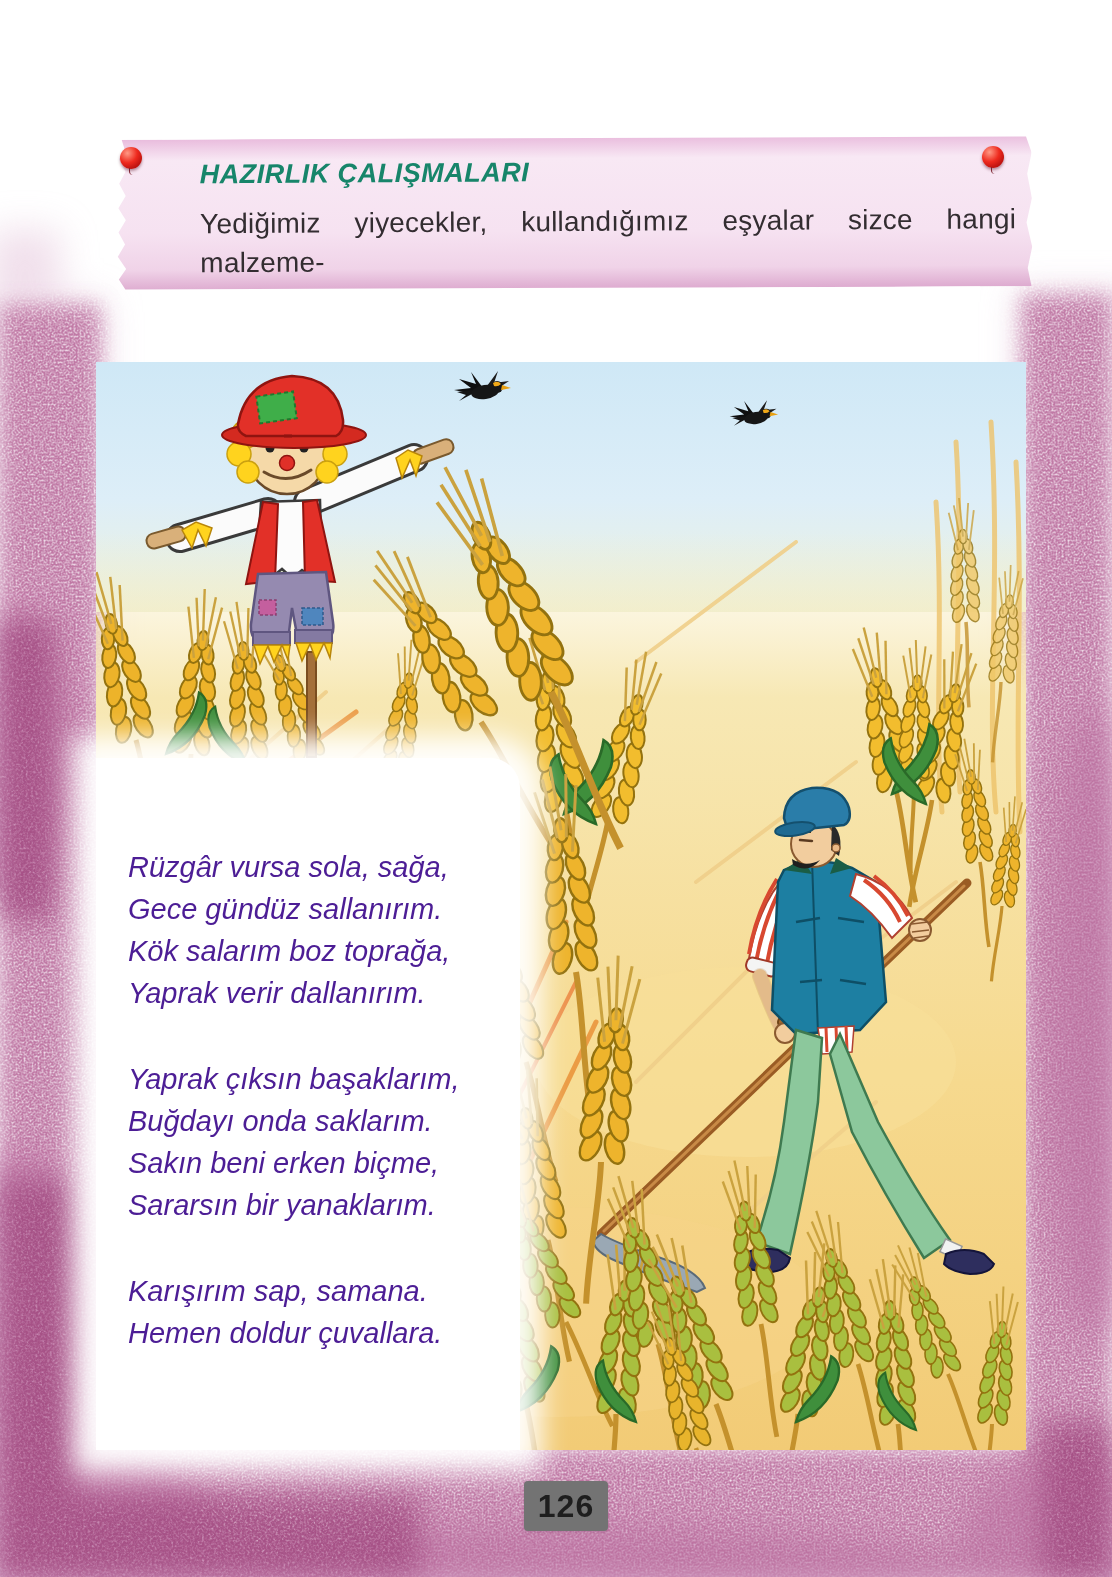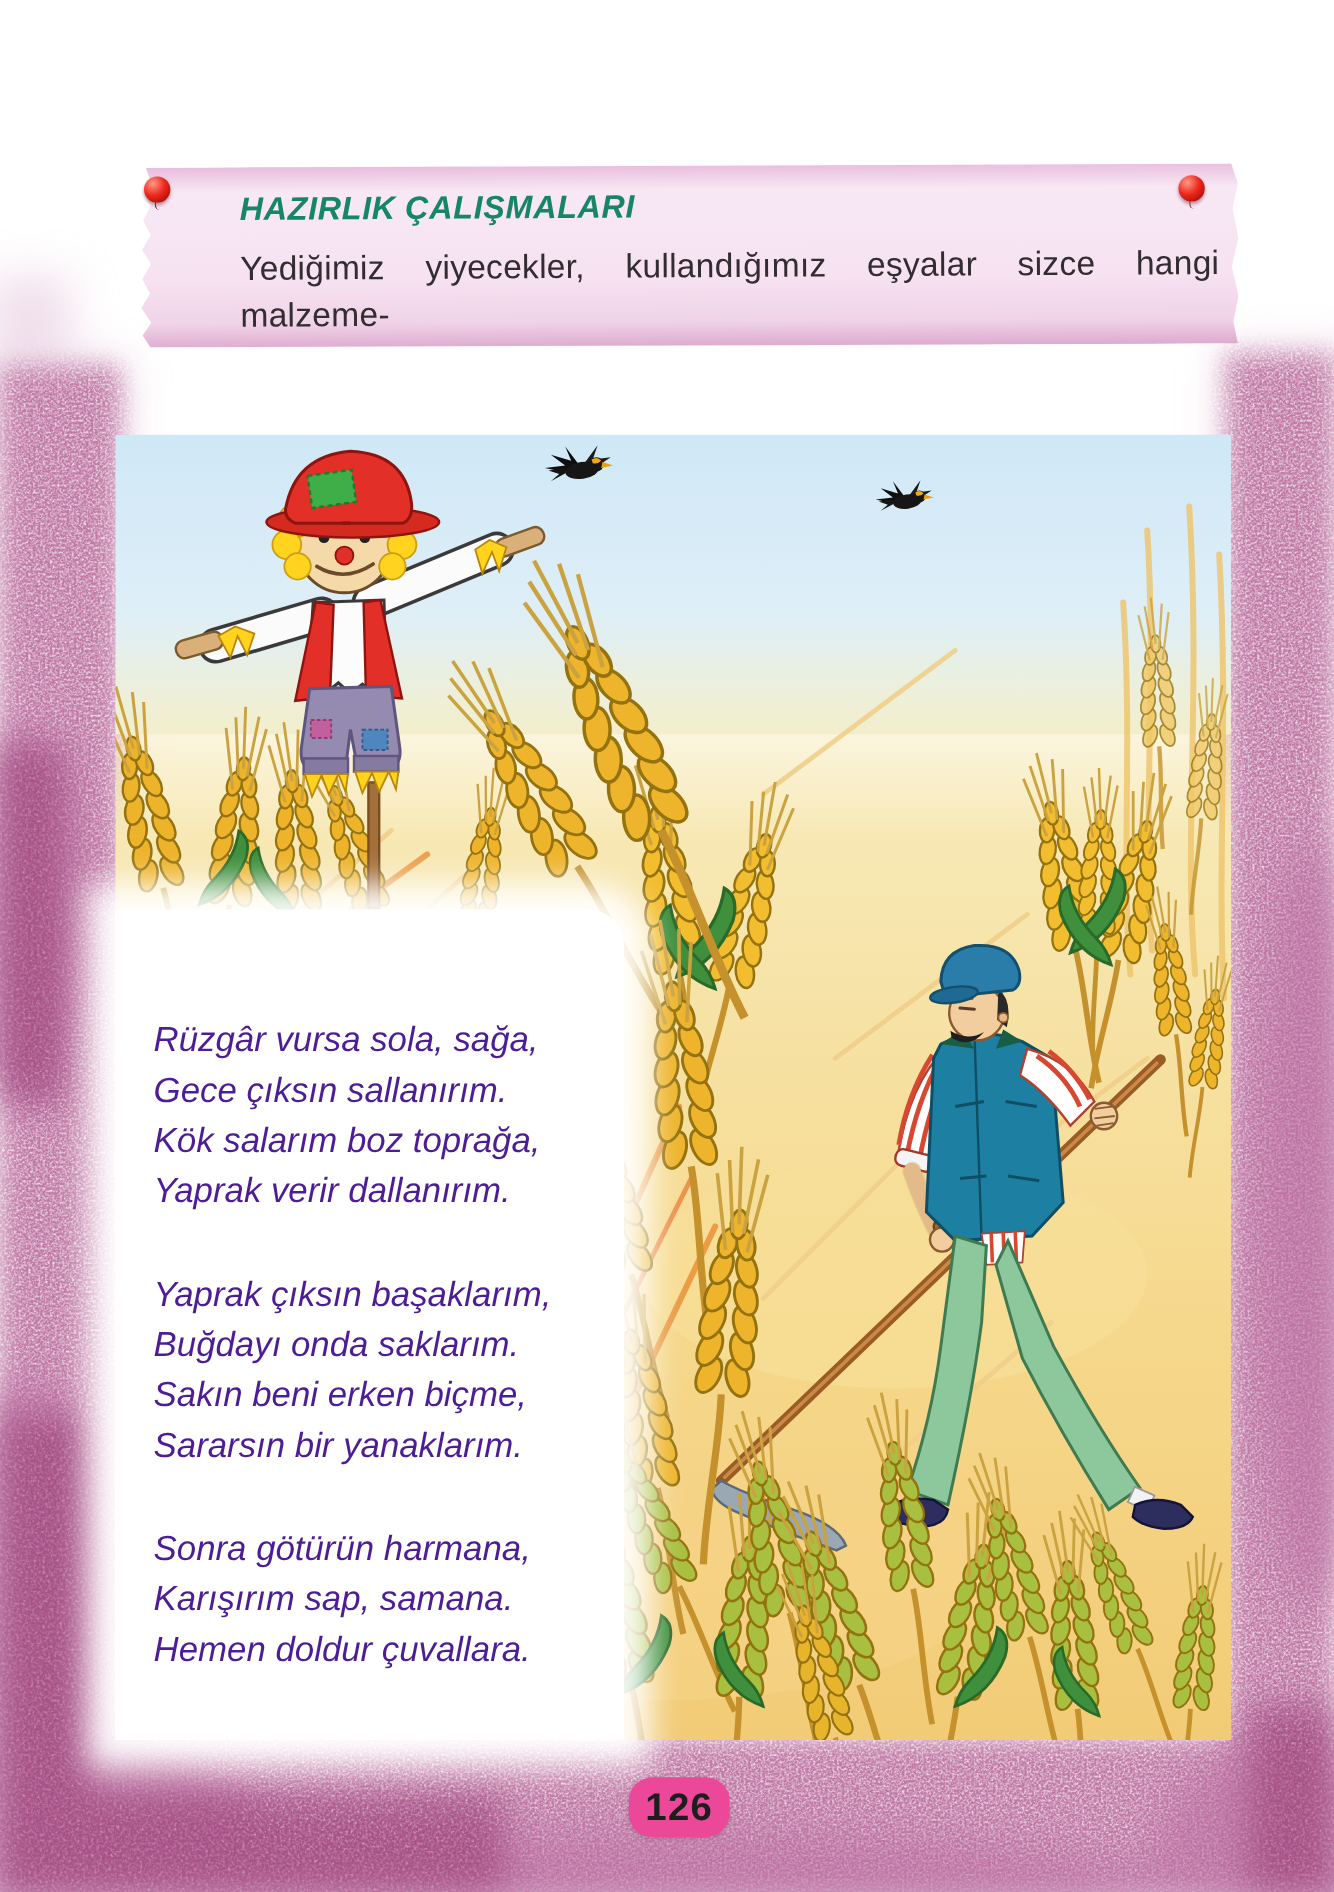--- a/index.html
+++ b/index.html
@@ -392,7 +392,7 @@
   <div class="stanzas">
     <div class="stanza">
       <div class="pline">Rüzgâr vursa sola, sağa,</div>
-      <div class="pline">Gece çıksın sallanırım.</div>
+      <div class="pline">Gece gündüz sallanırım.</div>
       <div class="pline">Kök salarım boz toprağa,</div>
       <div class="pline">Yaprak verir dallanırım.</div>
     </div>

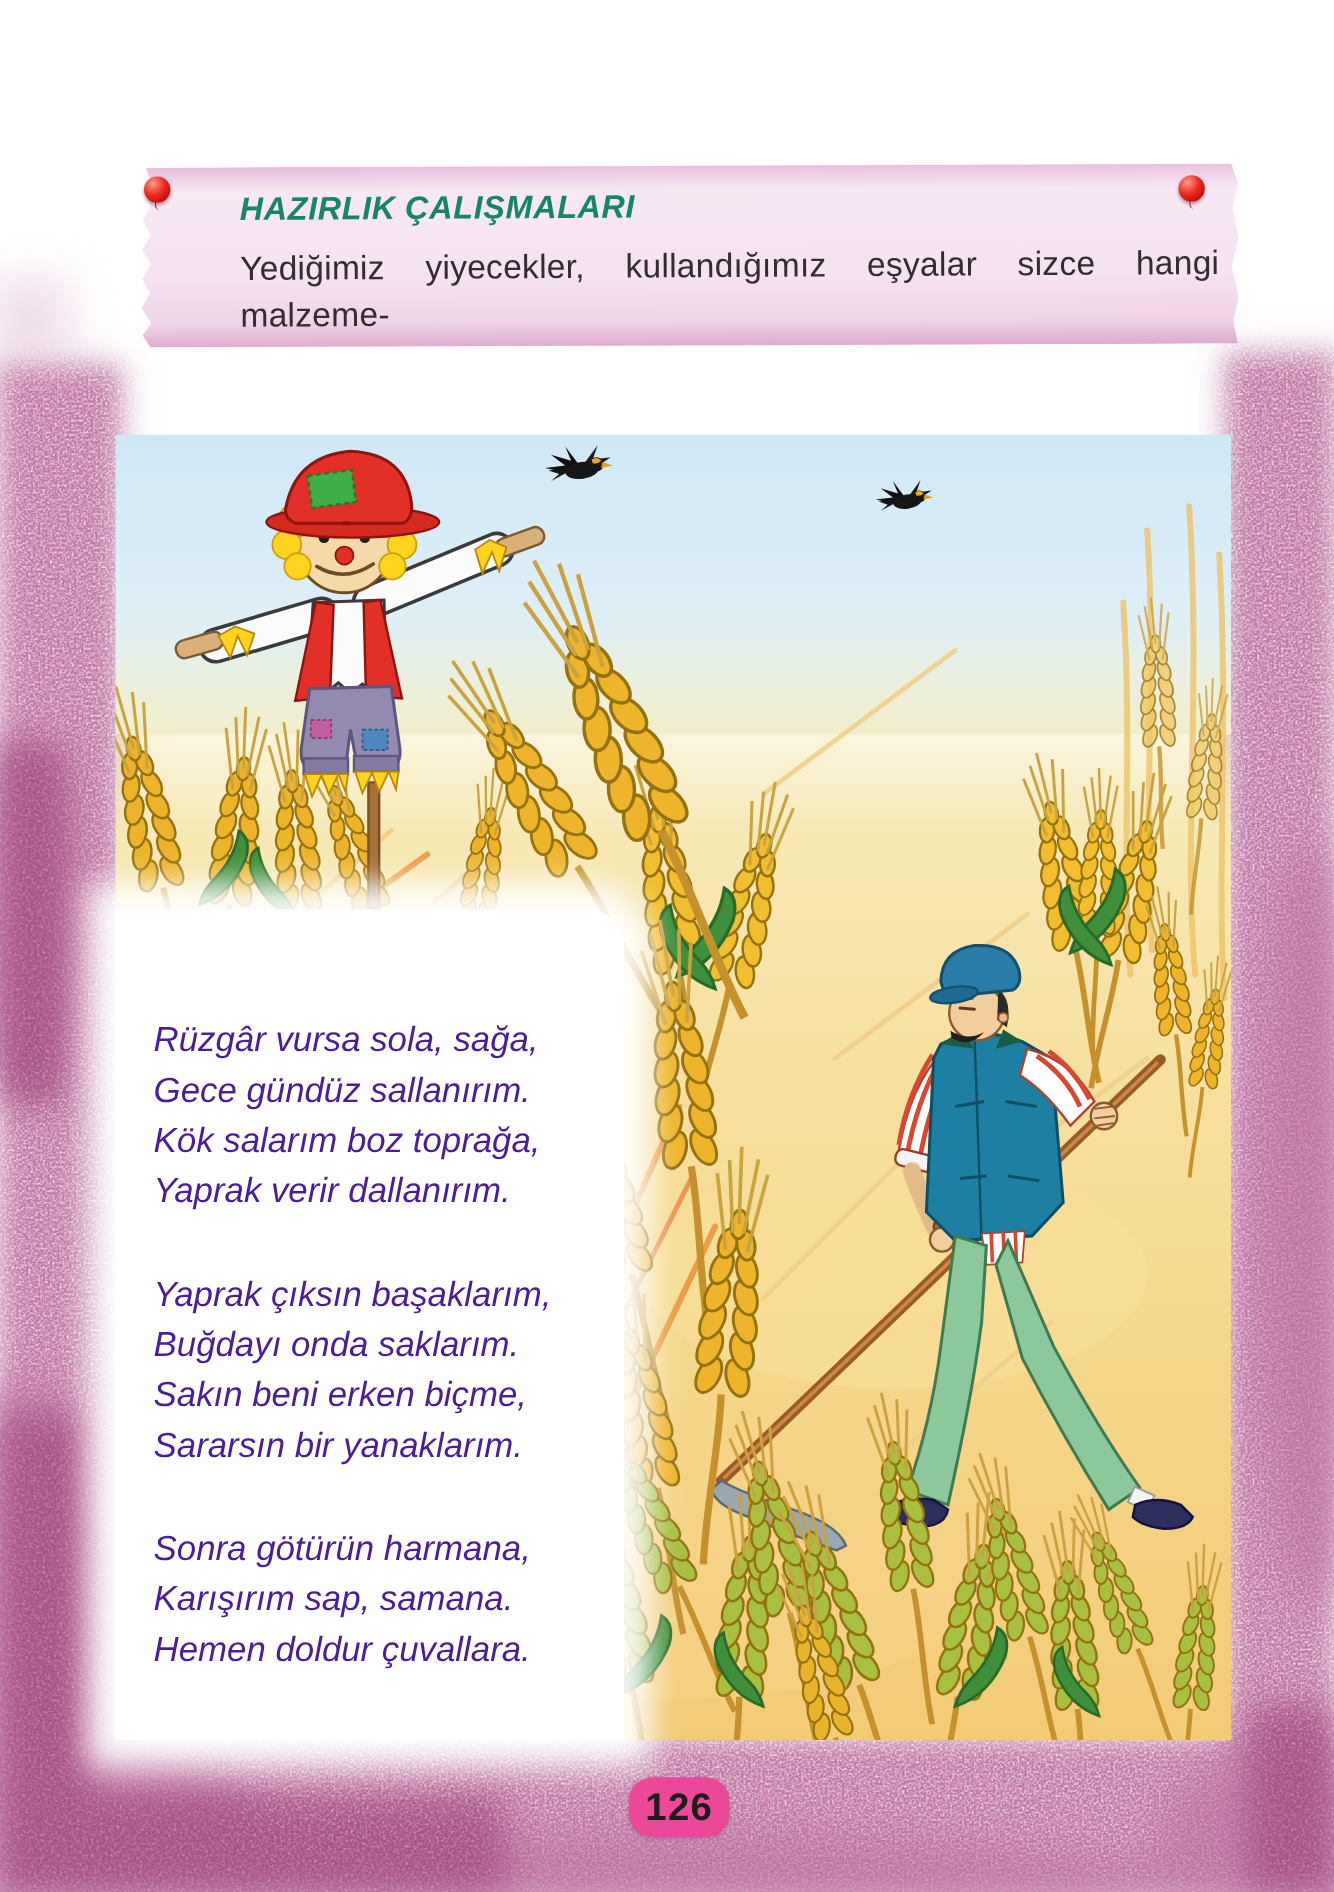--- a/index.html
+++ b/index.html
@@ -403,7 +403,6 @@
       <div class="pline">Sararsın bir yanaklarım.</div>
     </div>
     <div class="stanza">
-      <div class="pline">Sonra götürün harmana,</div>
       <div class="pline">Karışırım sap, samana.</div>
       <div class="pline">Hemen doldur çuvallara.</div>
     </div>

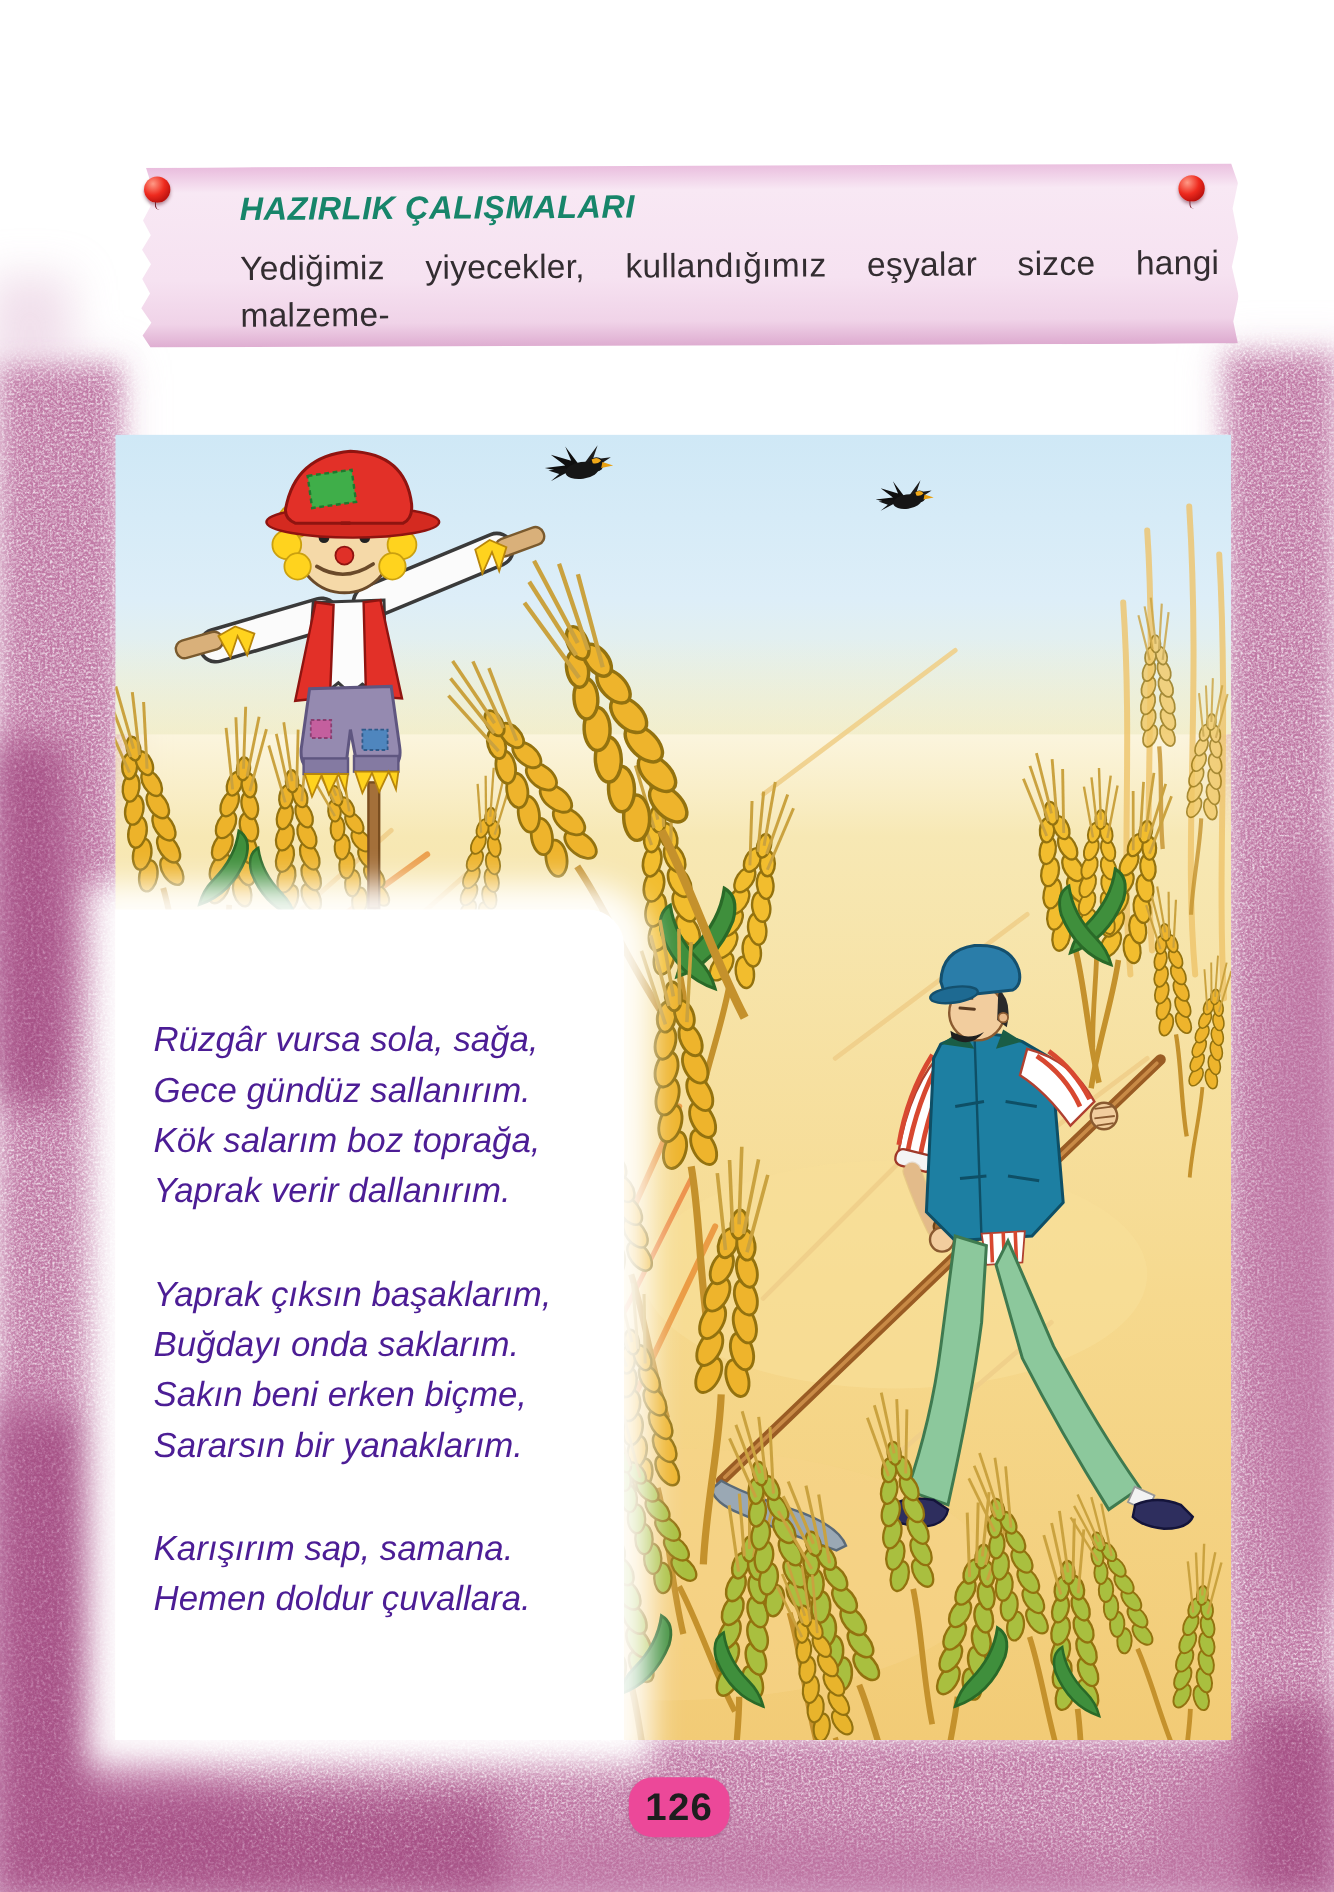--- a/index.html
+++ b/index.html
@@ -58,7 +58,7 @@
   
   .badge{
     position:absolute;left:524px;top:1481px;width:84px;height:50px;z-index:3;
-    background:#ec4899;border-radius:20px;display:flex;align-items:center;justify-content:center;
+    background:#737373;border-radius:4px;display:flex;align-items:center;justify-content:center;
     box-shadow:0 1px 3px rgba(120,60,100,.25);
   }
   .badge span{font-size:32px;font-weight:bold;color:#1e1e1e;letter-spacing:1px;}

